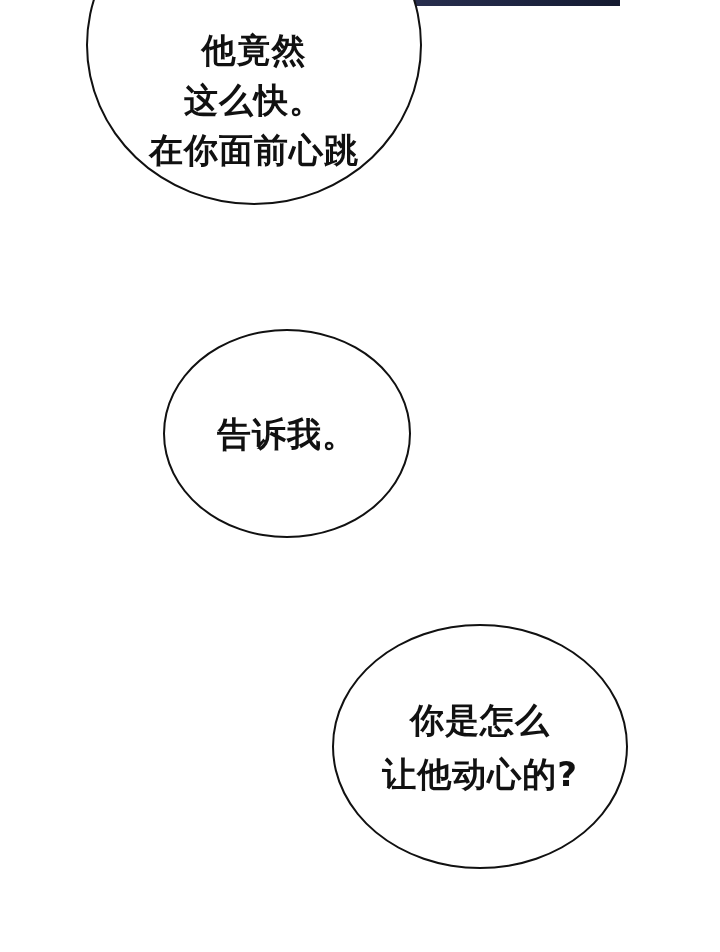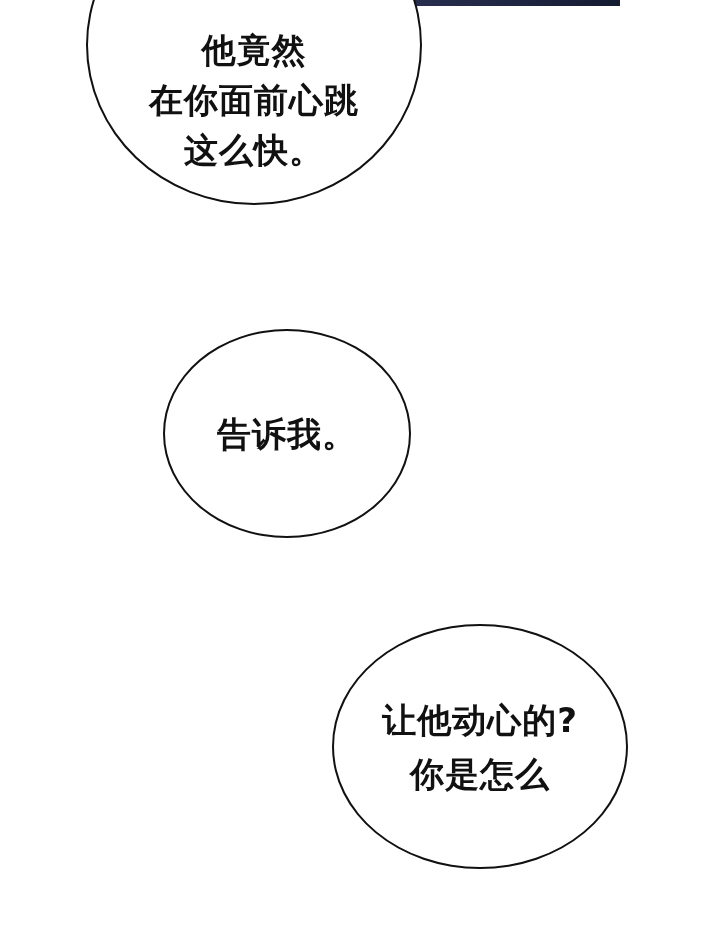--- a/index.html
+++ b/index.html
@@ -34,8 +34,8 @@
 
 <div class="bubble" id="b1">
   <span class="line">他竟然</span>
+  <span class="line">这么快。</span>
   <span class="line">在你面前心跳</span>
-  <span class="line">这么快。</span>
 </div>
 
 <div class="bubble" id="b2">

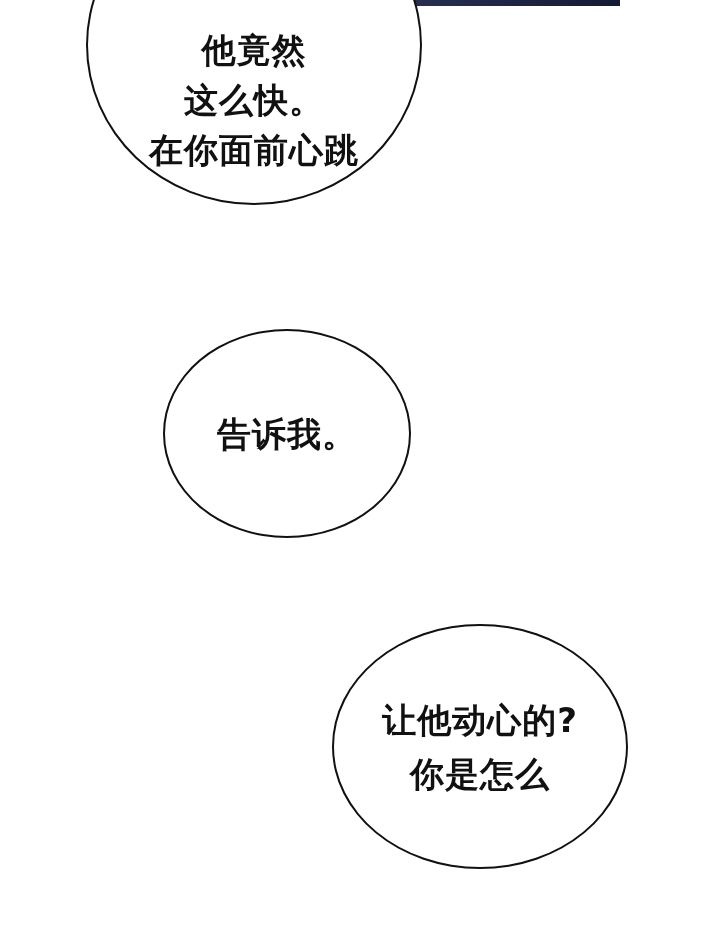--- a/index.html
+++ b/index.html
@@ -43,8 +43,8 @@
 </div>
 
 <div class="bubble" id="b3">
+  <span class="line">你是怎么</span>
   <span class="line">让他动心的?</span>
-  <span class="line">你是怎么</span>
 </div>
 
 </body></html>

